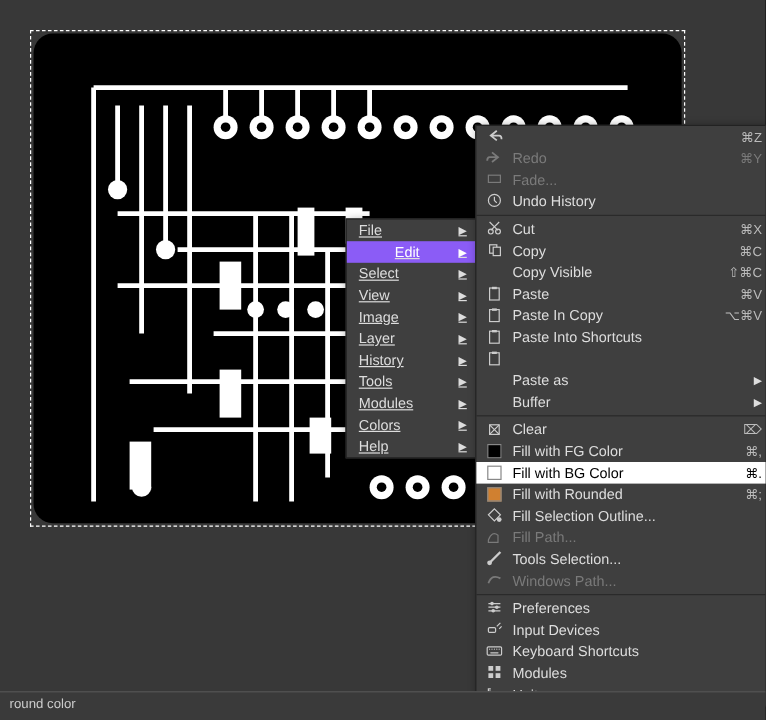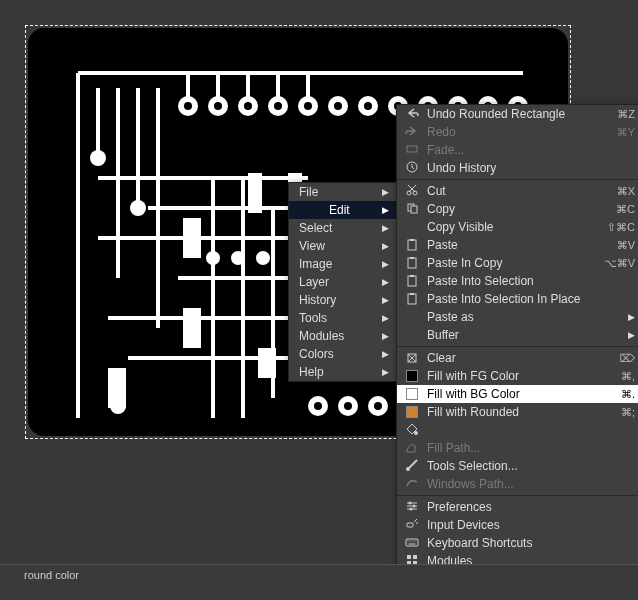--- a/index.html
+++ b/index.html
@@ -165,7 +165,6 @@
             <path d="M9 3 L4 7 L9 11 M4 7 L11 7 Q13 7 13 10" stroke="#ccc" stroke-width="1.5" fill="none"></path>
           </svg></span>
       </span>
-      <span>Undo Rounded Rectangle</span>
       <span class="shortcut">⌘Z</span>
     </div>
     <div class="menu-item disabled">

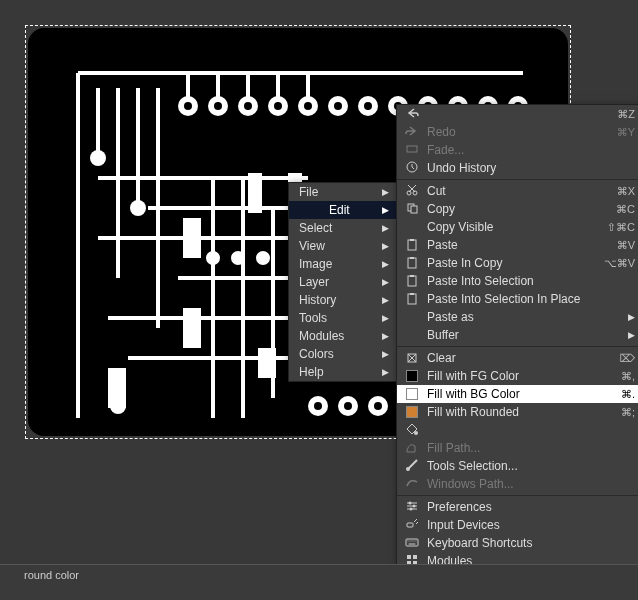--- a/index.html
+++ b/index.html
@@ -112,7 +112,7 @@
   </div>
 </div>
 
-<div class="menu" id="menu-main" style="left:288px; top:182px;">
+<div class="menu" id="menu-main" style="left:288px; top:182px;text-decoration:underline;">
     <div class="menu-item">
       <span>File</span>
       <span class="arrow">▶</span>

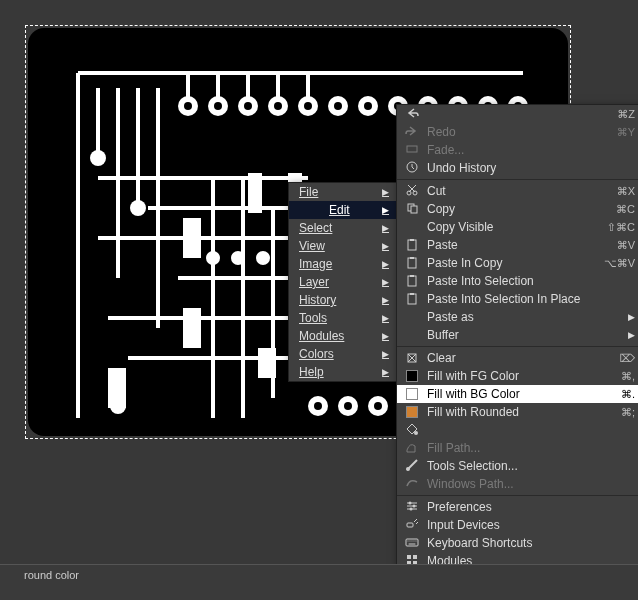--- a/index.html
+++ b/index.html
@@ -14,7 +14,7 @@
 
 .menu { position: absolute; background: #3f3f3f; border: 1px solid #222; box-shadow: 2px 2px 8px rgba(0,0,0,.5); font-size: 12px; color: #ddd; min-width: 110px; }
 .menu-item { display: flex; align-items: center; height: 18px; padding: 0 8px 0 10px; white-space: nowrap; position: relative; }
-.menu-item.hover { background: #0f172a; color: #fff; padding-left: 40px; }
+.menu-item.hover { background: #8b5cf6; color: #fff; padding-left: 40px; }
 .menu-item.disabled { color: #7a7a7a; }
 .menu-item .arrow { margin-left: auto; font-size: 9px; padding-left: 12px; }
 .menu-sep { height: 1px; background: #2a2a2a; margin: 2px 0; }

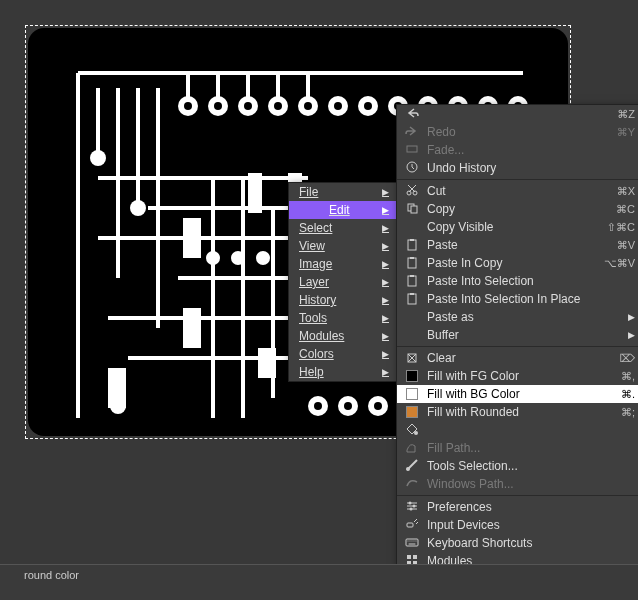--- a/index.html
+++ b/index.html
@@ -247,7 +247,7 @@
             <rect x="5" y="2" width="4" height="2" fill="#ccc"></rect>
           </svg></span>
       </span>
-      <span>Paste Into Selection</span>
+      <span>Paste Into Shortcuts</span>
     </div>
     <div class="menu-item">
       <span class="icon-slot">

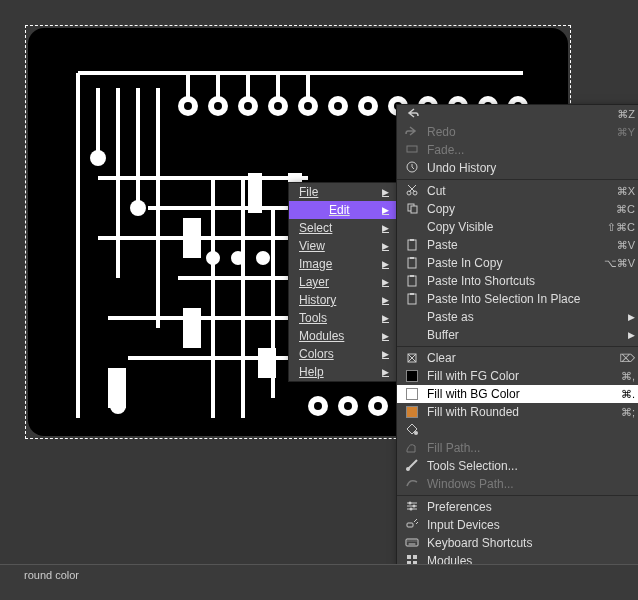--- a/index.html
+++ b/index.html
@@ -256,7 +256,6 @@
             <rect x="5" y="2" width="4" height="2" fill="#ccc"></rect>
           </svg></span>
       </span>
-      <span>Paste Into Selection In Place</span>
     </div>
     <div class="menu-item">
       <span class="icon-slot"></span>

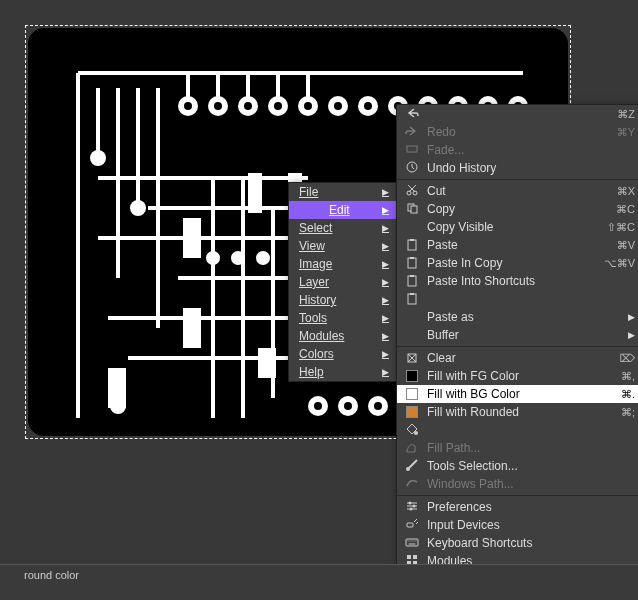--- a/index.html
+++ b/index.html
@@ -306,6 +306,7 @@
             <circle cx="11" cy="11" r="2" fill="#ccc"></circle>
           </svg></span>
       </span>
+      <span>Fill Selection Outline...</span>
     </div>
     <div class="menu-item disabled">
       <span class="icon-slot">

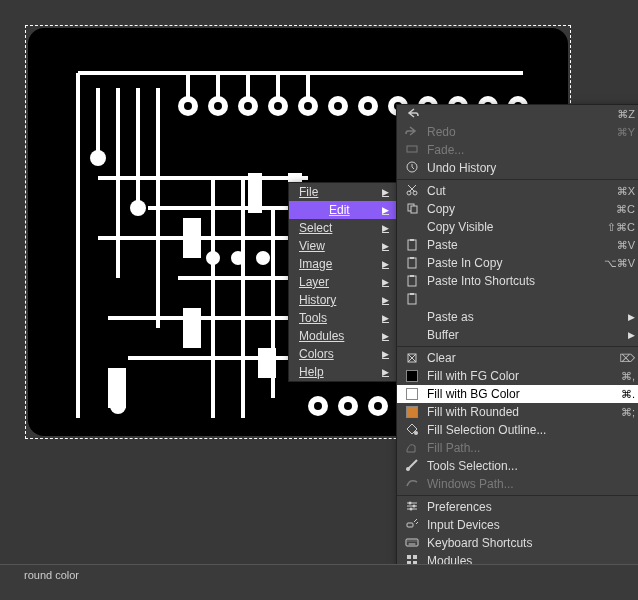--- a/index.html
+++ b/index.html
@@ -10,7 +10,7 @@
 .pcb { width: 540px; height: 408px; background: #000; border-radius: 16px; position: relative; overflow: hidden; }
 .pcb svg { position: absolute; inset: 0; }
 
-.status-bar { position: absolute; left: 0; bottom: 0; height: 36px; width: 638px; background: #3a3a3a; border-top: 1px solid #555; color: #ccc; font-size: 11px; padding: 4px 24px; }
+.status-bar { position: absolute; left: 0; bottom: 0; height: 24px; width: 638px; background: #3a3a3a; border-top: 1px solid #555; color: #ccc; font-size: 11px; padding: 4px 8px; }
 
 .menu { position: absolute; background: #3f3f3f; border: 1px solid #222; box-shadow: 2px 2px 8px rgba(0,0,0,.5); font-size: 12px; color: #ddd; min-width: 110px; }
 .menu-item { display: flex; align-items: center; height: 18px; padding: 0 8px 0 10px; white-space: nowrap; position: relative; }

